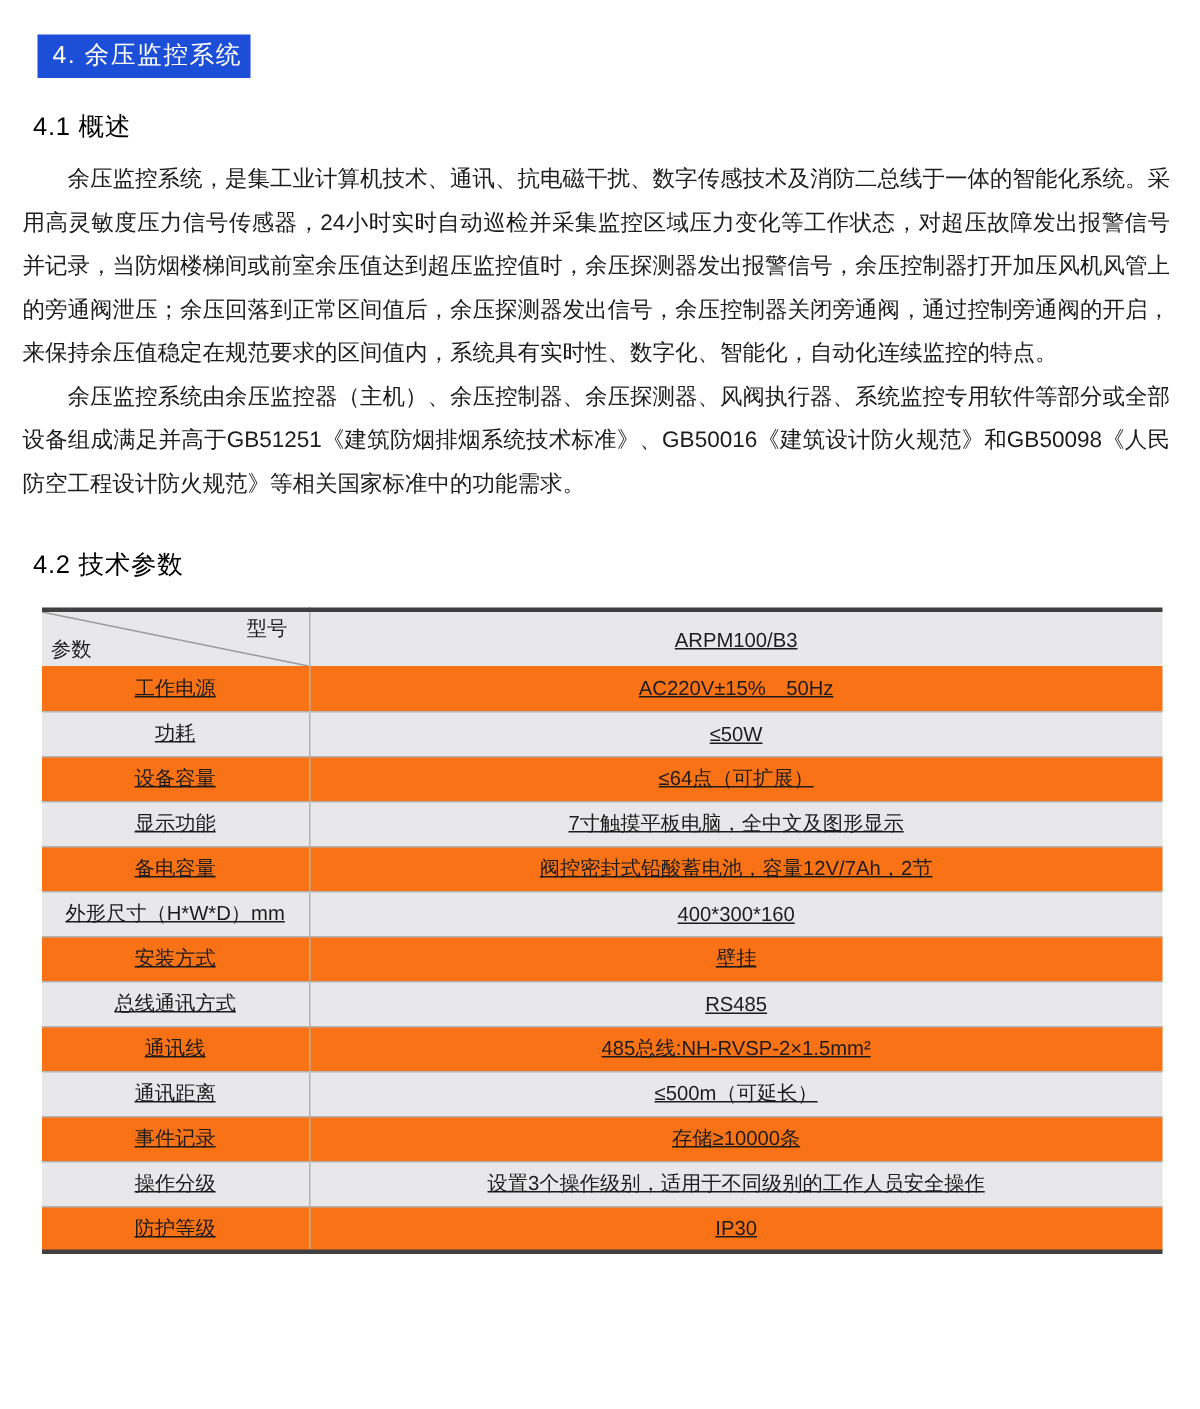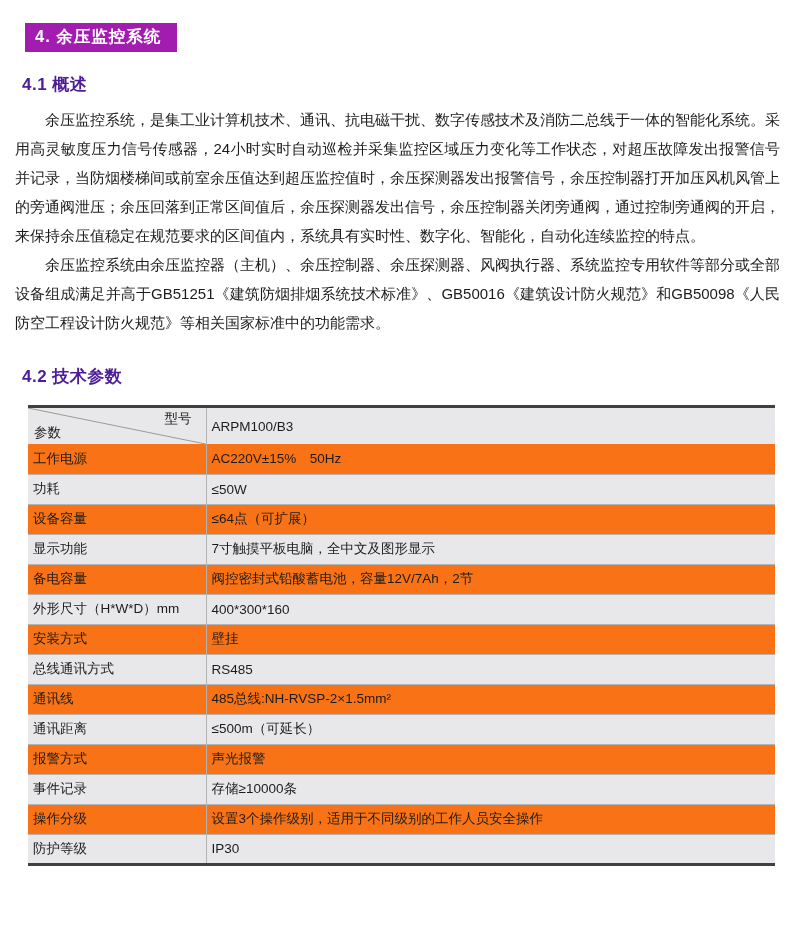--- a/index.html
+++ b/index.html
@@ -16,11 +16,11 @@
   .section-bar{
     display:inline-block;
     margin:23px 0 0 25px;
-    padding:3px 16px 4px 10px;
-    background:#a21caf;
+    padding:3px 6px 4px 10px;
+    background:#1d4ed8;
     color:#ffffff;
     font-size:16.5px;
-    font-weight:bold;
+    font-weight:normal;
     letter-spacing:1px;
   }
 

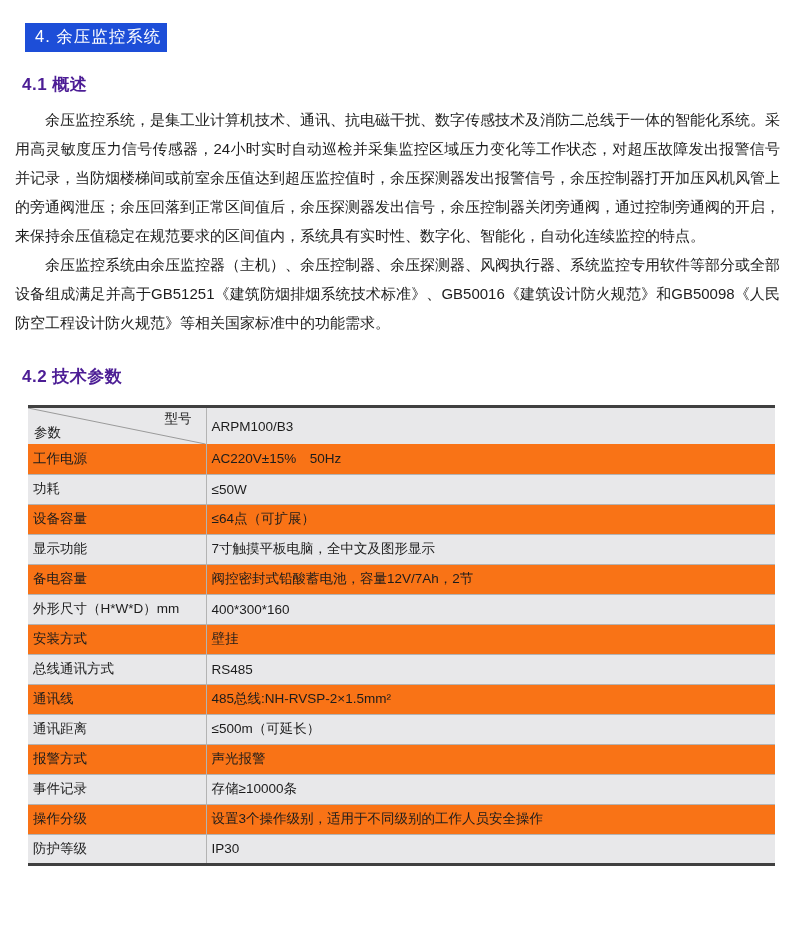--- a/index.html
+++ b/index.html
@@ -28,8 +28,8 @@
   .h-major{
     margin:21px 0 0 22px;
     font-size:17px;
-    font-weight:bold;
-    color:#4c1d95;
+    font-weight:normal;
+    color:#000000;
     letter-spacing:.5px;
   }
   .h-minor{

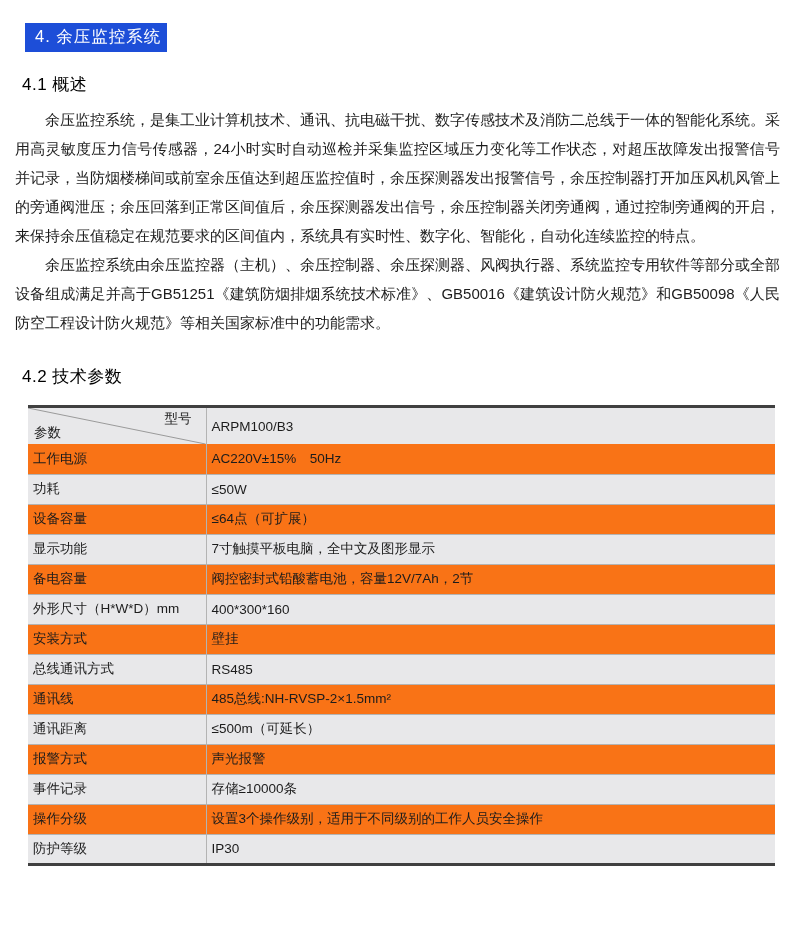--- a/index.html
+++ b/index.html
@@ -70,8 +70,9 @@
     border-left:none;border-right:none;
     padding:0 5px;
     font-weight:normal;
-    text-align:left;
+    text-align:center;
     vertical-align:middle;
+    text-decoration:underline;
   }
   .spec-table td:first-child,.spec-table th:first-child{border-right:1px solid #b3b3b3;}
   .spec-table thead tr{background:#e8e8ea;height:36px;}

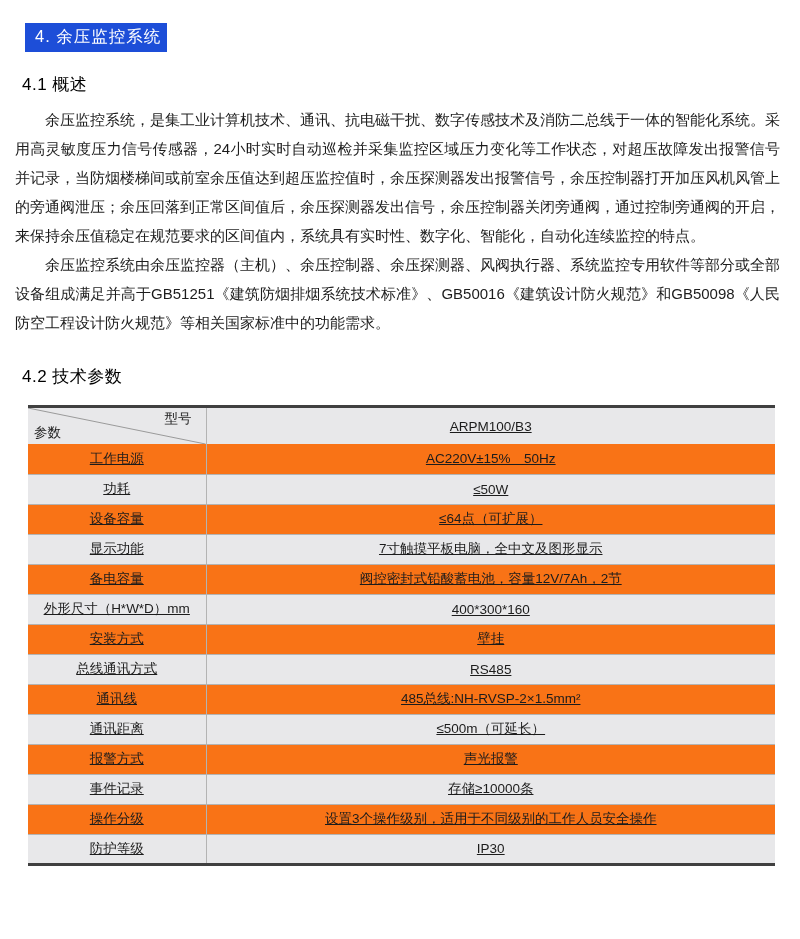--- a/index.html
+++ b/index.html
@@ -162,10 +162,6 @@
           <td>≤500m（可延长）</td>
         </tr>
       <tr>
-          <td>报警方式</td>
-          <td>声光报警</td>
-        </tr>
-      <tr>
           <td>事件记录</td>
           <td>存储≥10000条</td>
         </tr>

